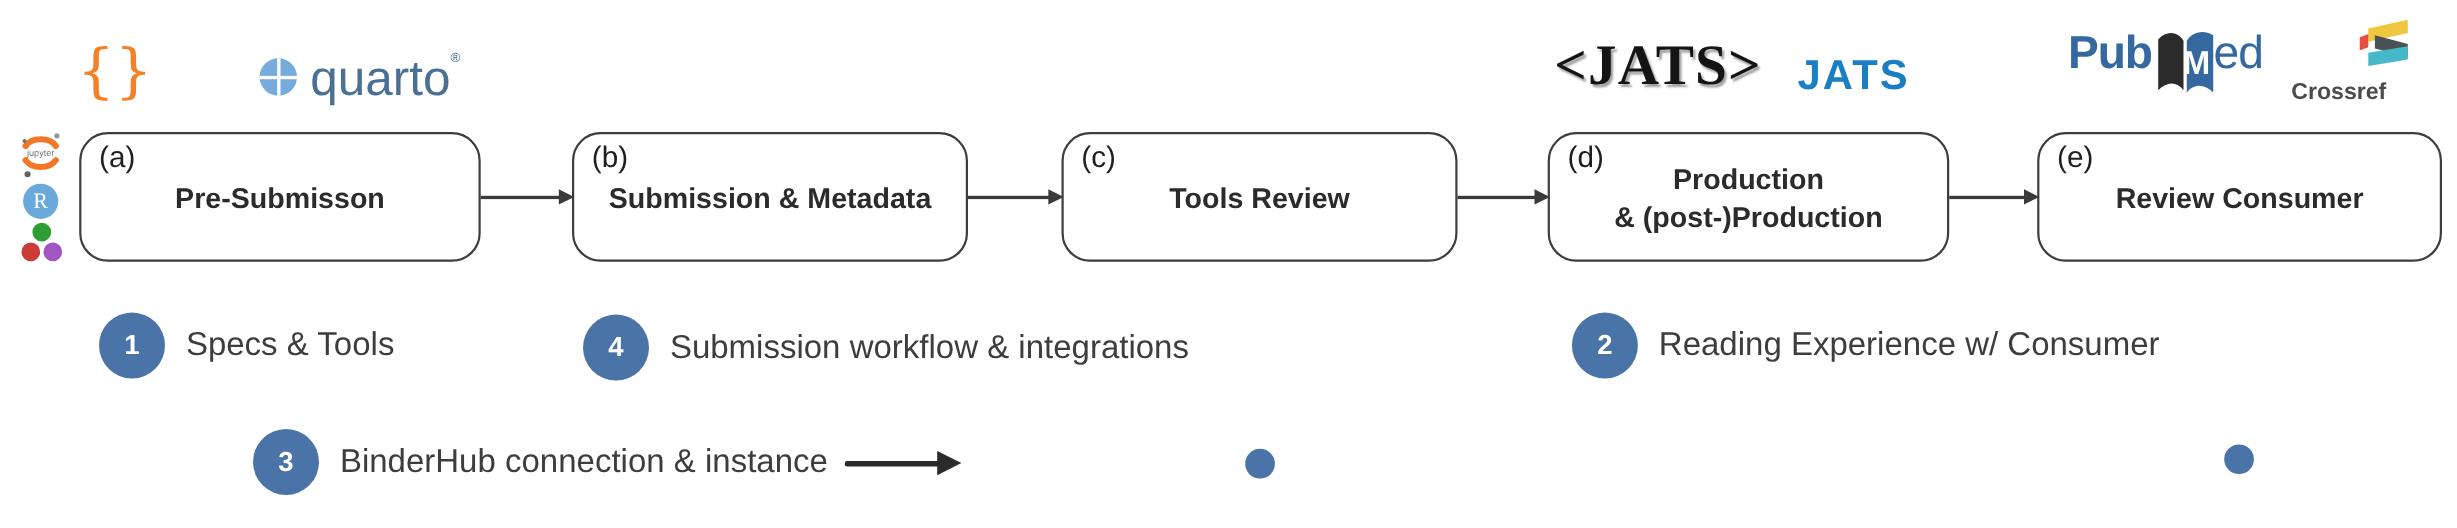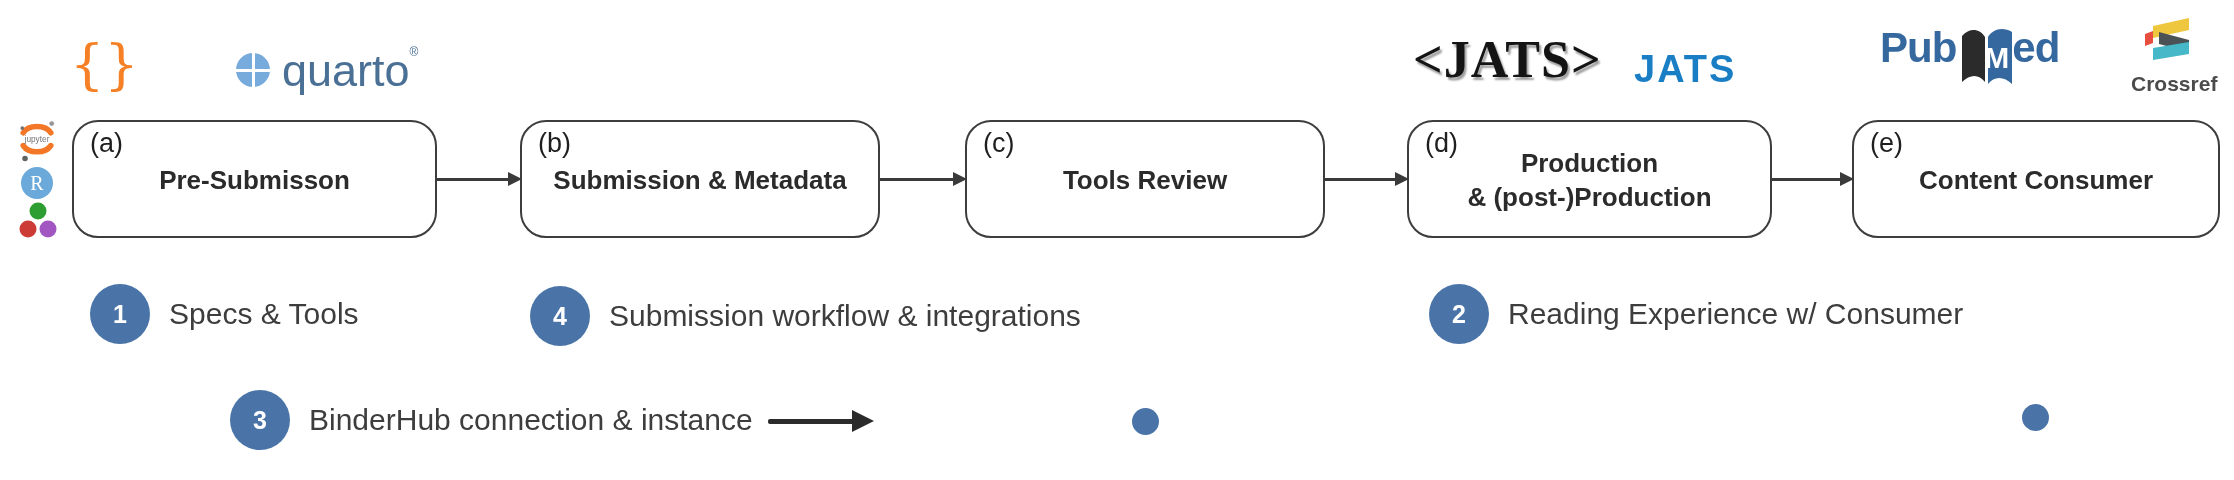--- a/index.html
+++ b/index.html
@@ -37,7 +37,7 @@
   .pubmed-book{position:relative;width:58px;height:68px;margin-left:2px;}
   .pubmed-book svg{position:absolute;inset:0;}
   .pubmed-book .m{position:absolute;right:7px;top:17px;font-size:30px;font-weight:700;color:#ffffff;}
-  #pubmed-logo .ed{font-size:42px;font-weight:700;color:#35689e;margin-left:-4px;letter-spacing:-1px;}
+  #pubmed-logo .ed{font-size:42px;font-weight:400;color:#35689e;margin-left:-4px;letter-spacing:-1px;}
 
   #crossref-logo{left:2083px;top:18px;width:116px;height:78px;}
   #crossref-logo .cr-mark{position:absolute;right:10px;top:0;}

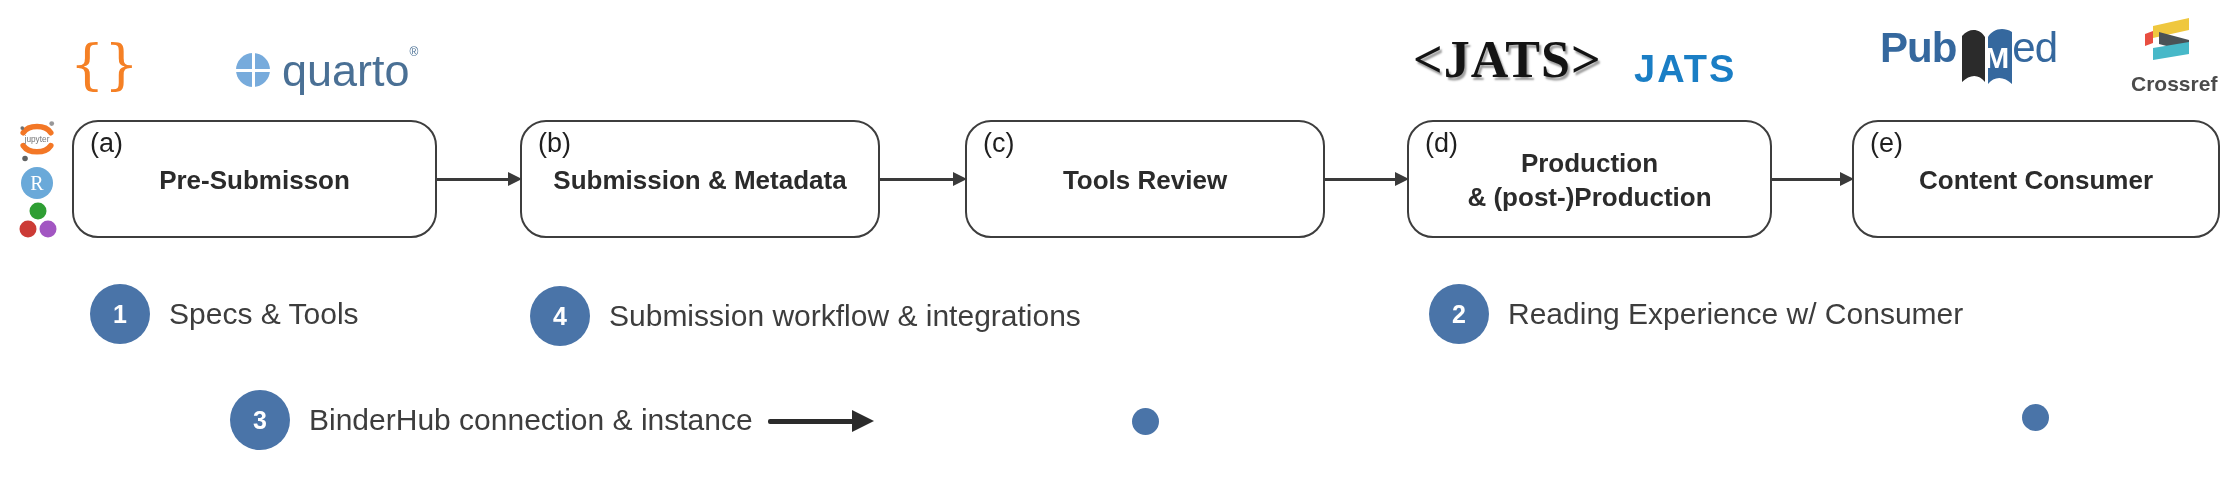--- a/index.html
+++ b/index.html
@@ -41,7 +41,7 @@
 
   #crossref-logo{left:2083px;top:18px;width:116px;height:78px;}
   #crossref-logo .cr-mark{position:absolute;right:10px;top:0;}
-  #crossref-logo .cr-text{position:absolute;left:0;bottom:0;font-size:21px;font-weight:700;color:#4b4b4b;margin-left:48px;}
+  #crossref-logo .cr-text{position:absolute;left:0;bottom:0;font-size:21px;font-weight:700;color:#4b4b4b;}
 
   
   .stage{position:absolute;top:120px;height:118px;background:#fff;border:2.5px solid #3d3d3d;

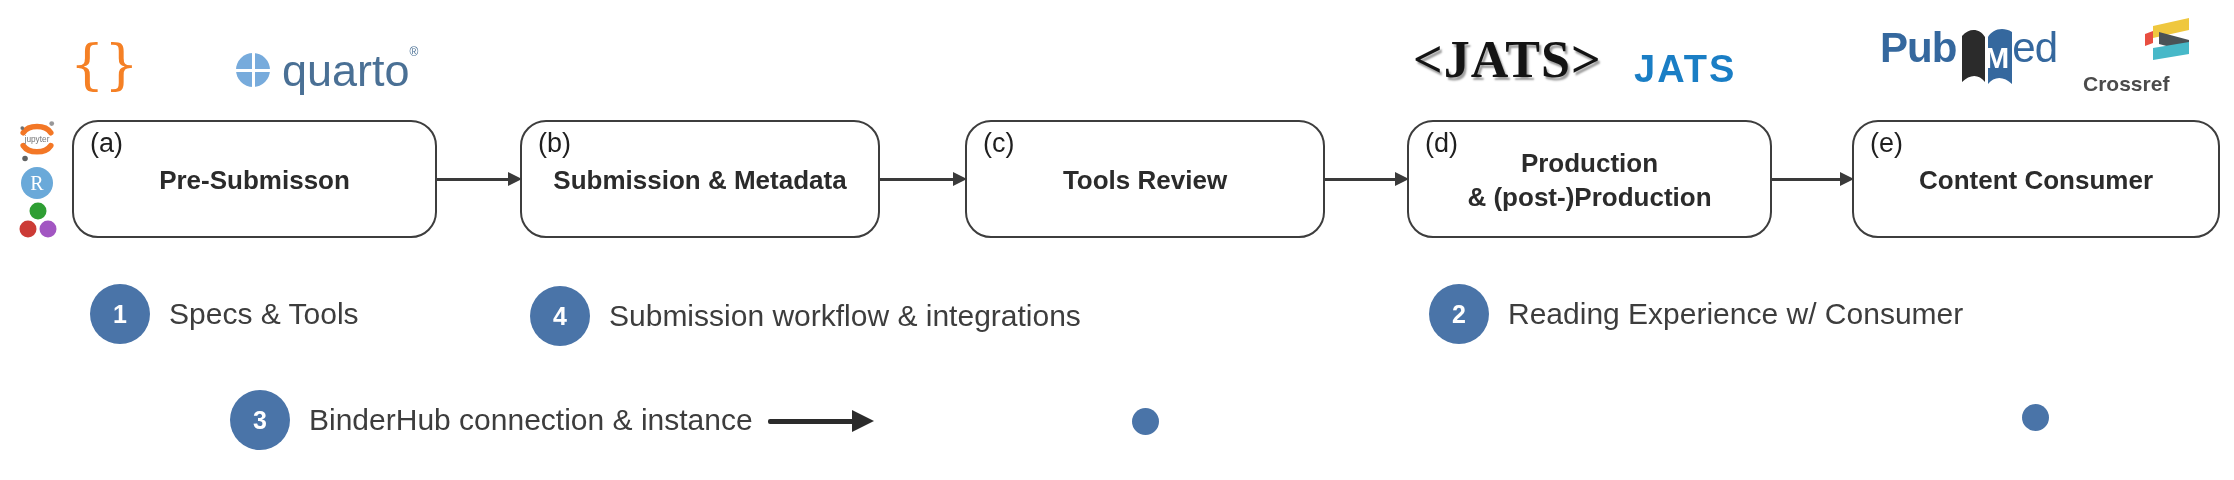--- a/index.html
+++ b/index.html
@@ -176,7 +176,7 @@
   <div class="stage" id="stage-e">
     <span class="stage-id">(e)</span>
     <div class="stage-title">
-        <span>Content Consumer</span>
+        <span>Review Consumer</span>
       </div>
   </div>
 

